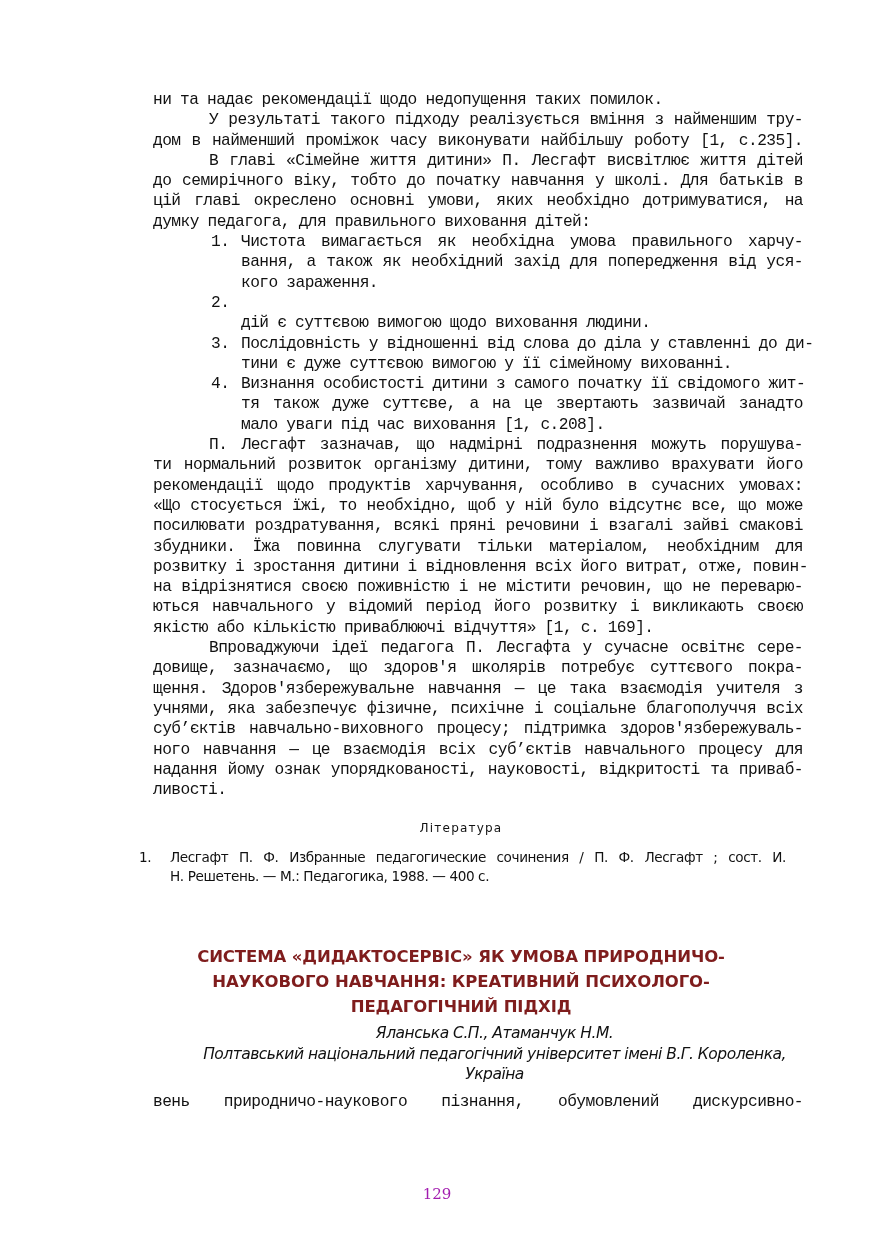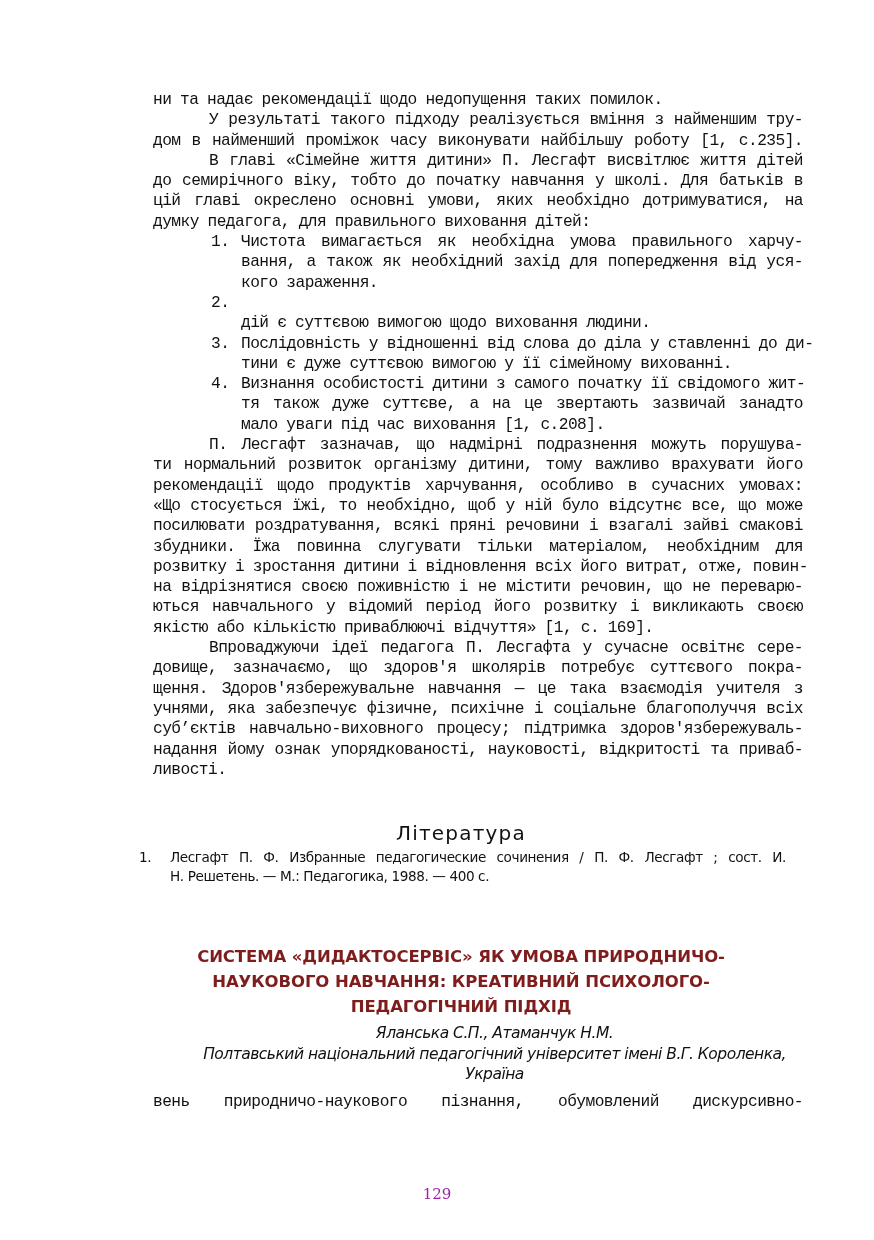--- a/index.html
+++ b/index.html
@@ -74,6 +74,7 @@
       <span class="ln">щення. Здоров'язбережувальне навчання — це така взаємодія учителя з</span>
       <span class="ln">учнями, яка забезпечує фізичне, психічне і соціальне благополуччя всіх</span>
       <span class="ln">суб’єктів навчально-виховного процесу; підтримка здоров'язбережуваль-</span>
+      <span class="ln">ного навчання — це взаємодія всіх суб’єктів навчального процесу для</span>
       <span class="ln">надання йому ознак упорядкованості, науковості, відкритості та приваб-</span>
       <span class="ln last">ливості.</span>
     </div>

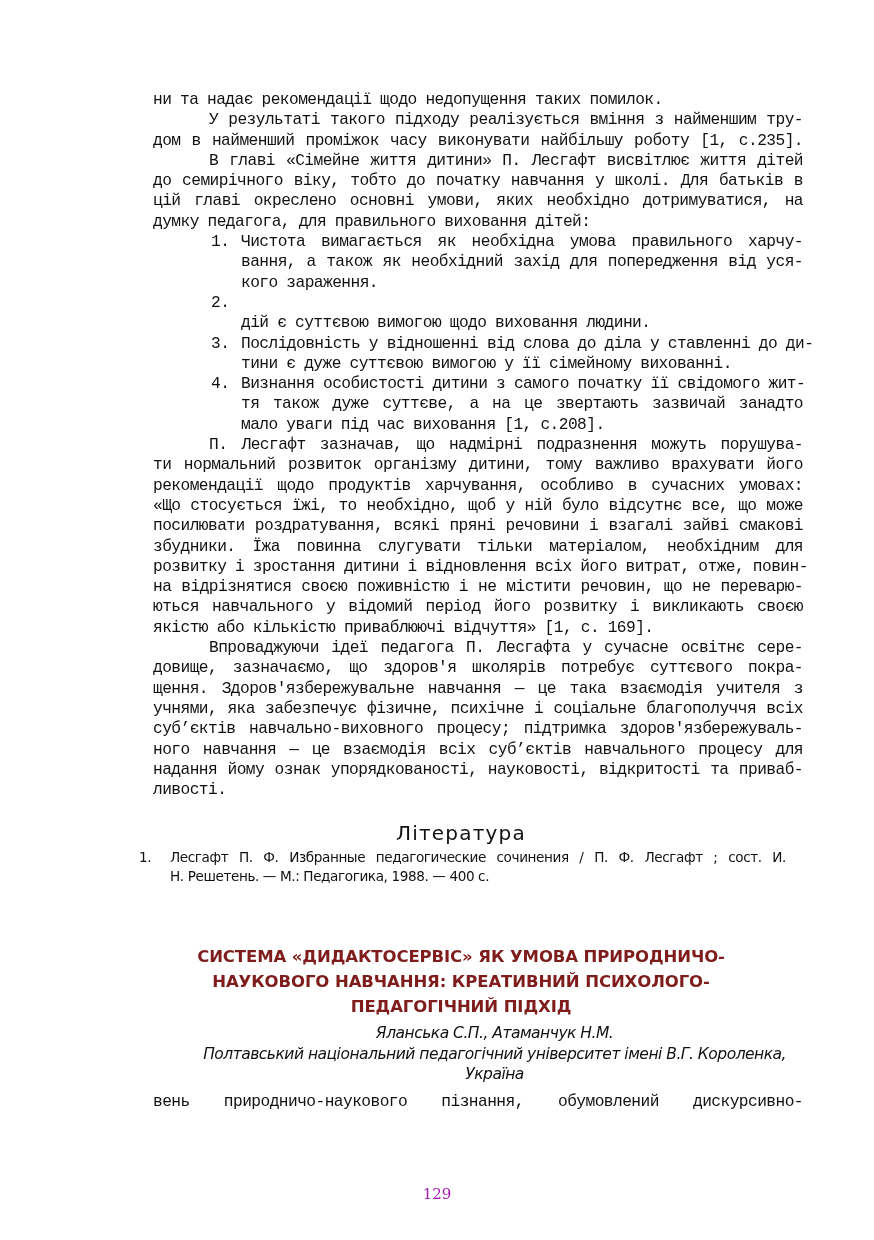--- a/index.html
+++ b/index.html
@@ -11,7 +11,7 @@
   .ind { padding-left: 56px; }
   .li { position: relative; padding-left: 88px; }
   .li .num { position: absolute; left: 58px; }
-  .lit-title { position: absolute; left: 136px; width: 650px; top: 821px; text-align: center; font-family: "DejaVu Sans", sans-serif; font-size: 20px; letter-spacing: 1.2px; color: #111; }
+  .lit-title { position: absolute; left: 136px; width: 650px; top: 821px; text-align: center; font-family: "DejaVu Sans", sans-serif; font-size: 12px; letter-spacing: 1.2px; color: #111; }
   .ref { position: absolute; left: 136px; width: 650px; top: 848px; font-family: "DejaVu Sans", sans-serif; font-size: 13.6px; letter-spacing: -0.4px; color: #111; }
   .ref .rln { display: block; height: 19px; line-height: 19px; white-space: nowrap; position: relative; padding-left: 34px; text-align: justify; text-align-last: justify; }
   .ref .rln.last { text-align-last: left; }

